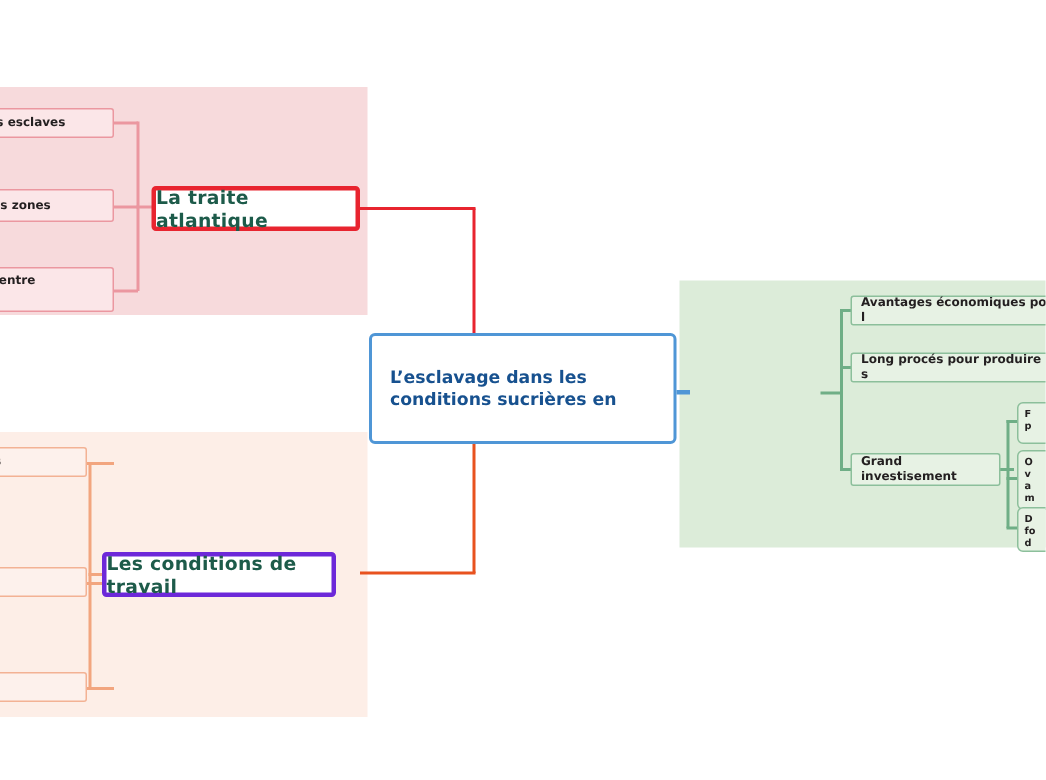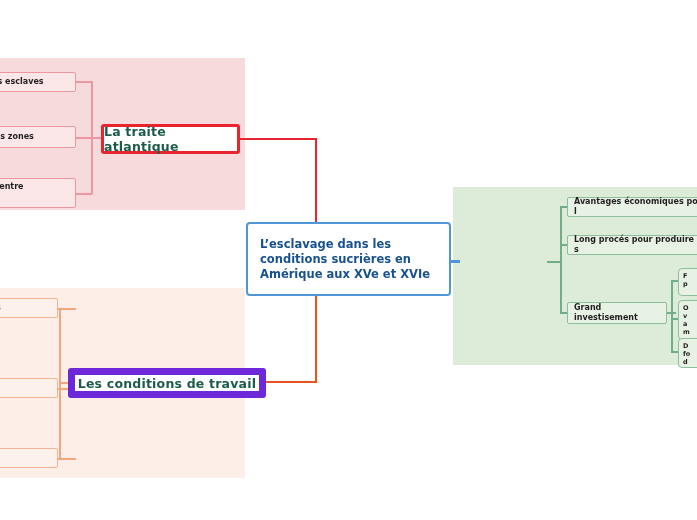--- a/index.html
+++ b/index.html
@@ -171,7 +171,6 @@
     <div>
       <span class="txt">L’esclavage dans les</span>
       <span class="txt">conditions sucrières en</span>
-      <span class="txt">Amérique aux  XVe et XVIe</span>
     </div>
   </div>
 

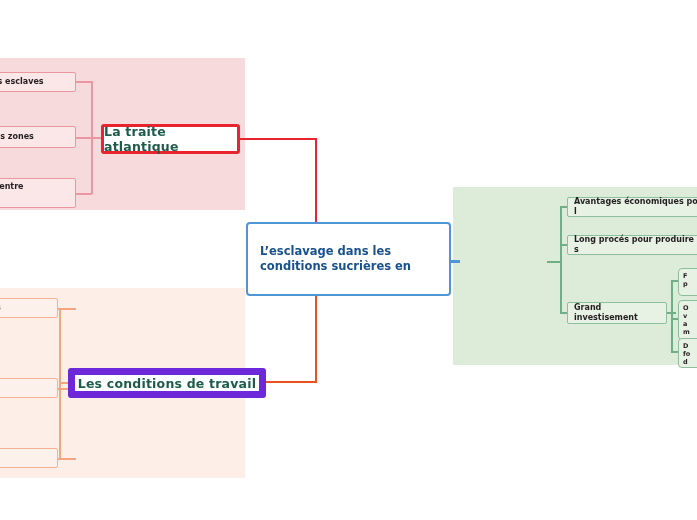--- a/index.html
+++ b/index.html
@@ -80,8 +80,8 @@
     border:3px solid #e8242f;
   }
   #node-conditions{
-    left:68px; top:368px; width:198px; height:30px;
-    border:7px solid #6d28d9;
+    left:68px; top:368px; width:156px; height:30px;
+    border:3px solid #6d28d9;
   }
   #node-economie{
     left:458px; top:245px; width:90px; height:32px;

